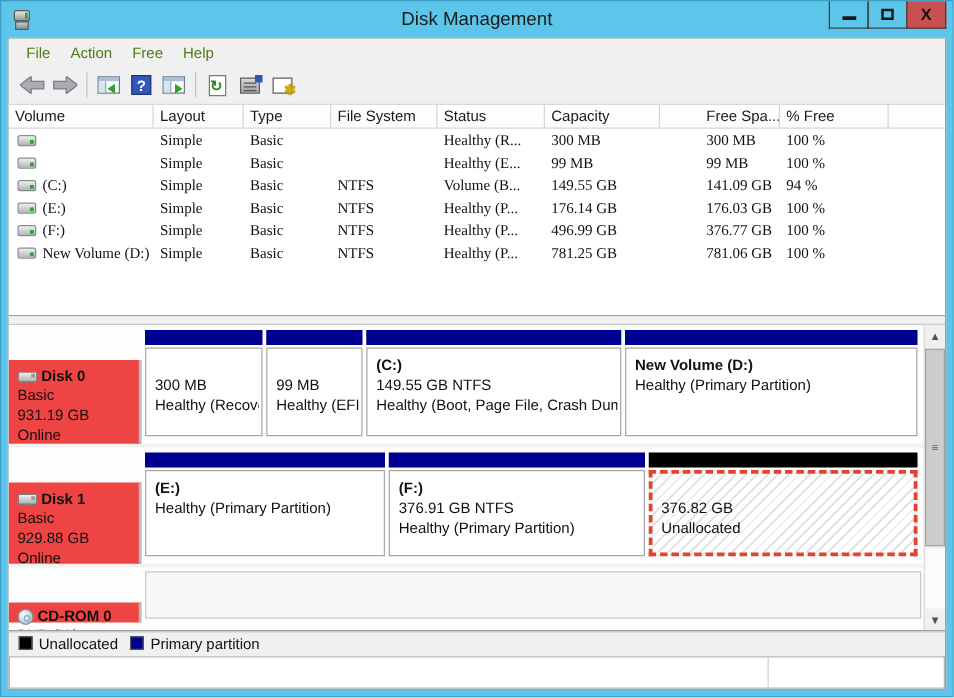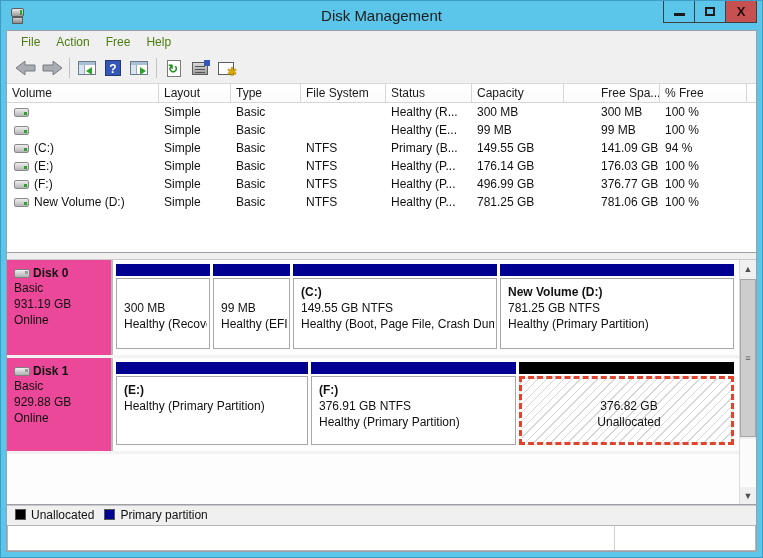--- a/index.html
+++ b/index.html
@@ -50,7 +50,7 @@
   .vt-hcell { font-size:12px; color:#1a1a1a; line-height:18px; padding-left:5px; border-right:1px solid #d6d6d6; overflow:hidden; white-space:nowrap; }
   .vt-row { display:flex; height:18px; }
   .vt-cell { font-size:12px; color:#111; line-height:18px; padding-left:5px; overflow:hidden; white-space:nowrap; }
-  .c-vol{width:152px; flex:none; display:flex; align-items:center;text-align:center;}
+  .c-vol{width:116px; flex:none; display:flex; align-items:center;text-align:center;}
   .c-layout{width:72px; flex:none;} .c-type{width:70px; flex:none;}
   .c-fs{width:85px; flex:none;} .c-status{width:86px; flex:none;}
   .c-cap{width:92px; flex:none;} .c-free{width:64px; flex:none;margin-left:32px;}

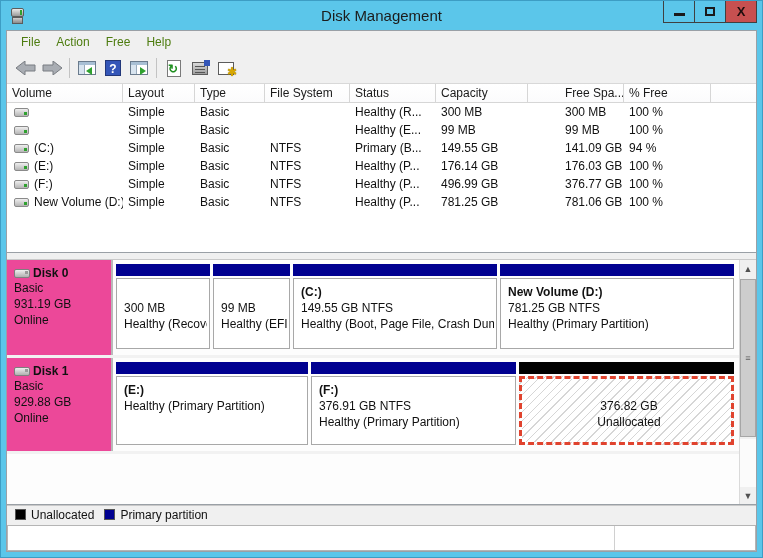--- a/index.html
+++ b/index.html
@@ -48,7 +48,7 @@
   .listpane { height:169px; background:#fff; border-bottom:1px solid #9aa0a6; flex:none; overflow:hidden; }
   .vt-header { display:flex; height:19px; background:linear-gradient(#ffffff,#fbfbfc); border-bottom:1px solid #d6d6d6; }
   .vt-hcell { font-size:12px; color:#1a1a1a; line-height:18px; padding-left:5px; border-right:1px solid #d6d6d6; overflow:hidden; white-space:nowrap; }
-  .vt-row { display:flex; height:18px; }
+  .vt-row { display:flex; height:18px;font-family:Liberation Serif, serif; }
   .vt-cell { font-size:12px; color:#111; line-height:18px; padding-left:5px; overflow:hidden; white-space:nowrap; }
   .c-vol{width:116px; flex:none; display:flex; align-items:center;text-align:center;}
   .c-layout{width:72px; flex:none;} .c-type{width:70px; flex:none;}

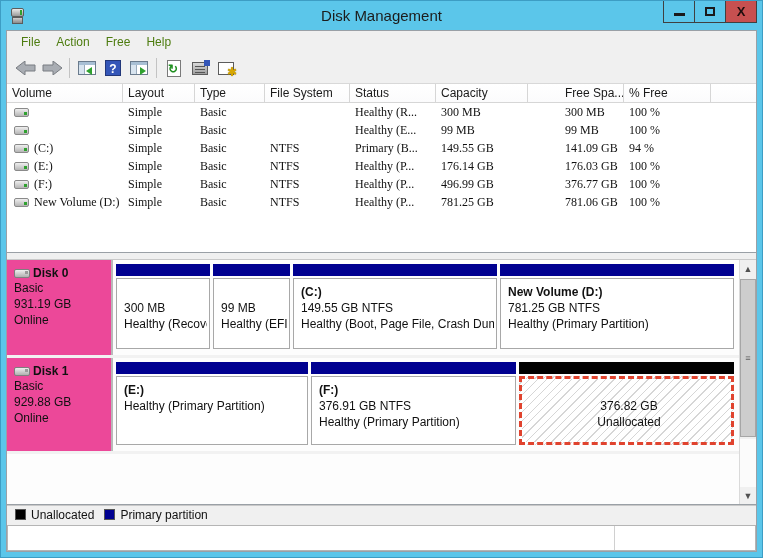--- a/index.html
+++ b/index.html
@@ -230,7 +230,7 @@
         <div class="vt-cell c-layout">Simple</div>
         <div class="vt-cell c-type">Basic</div>
         <div class="vt-cell c-fs">NTFS</div>
-        <div class="vt-cell c-status">Primary (B...</div>
+        <div class="vt-cell c-status">Volume (B...</div>
         <div class="vt-cell c-cap">149.55 GB</div>
         <div class="vt-cell c-free">141.09 GB</div>
         <div class="vt-cell c-pct">94 %</div>

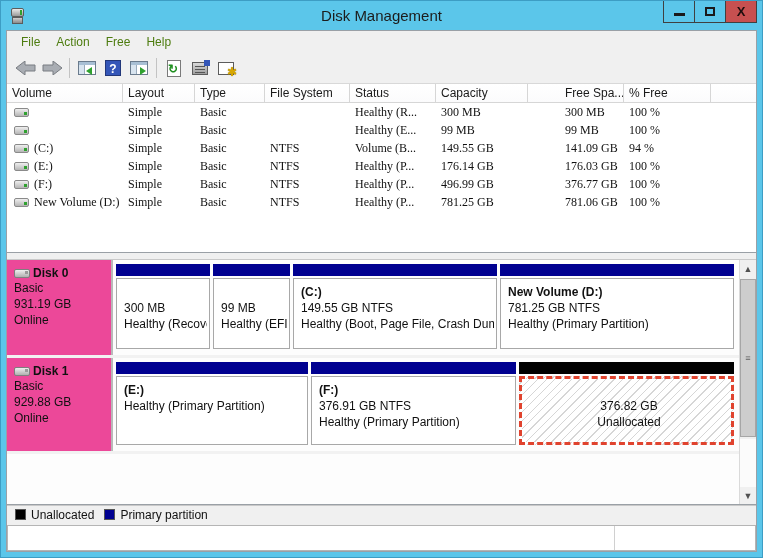--- a/index.html
+++ b/index.html
@@ -64,7 +64,7 @@
   .graph-rows { position:absolute; left:0; top:0; right:17px; bottom:0; overflow:hidden; }
   .disk-row { display:flex; border-bottom:3px solid #f2f2f2; }
   .disk-row.d0 { height:98px; } .disk-row.d1 { height:96px; } .disk-row.cd { height:44px; border-bottom:none; }
-  .disk-label { width:106px; flex:none; background:#ec4899; border-right:2px solid #b9b9b9; padding:6px 4px 4px 7px; }
+  .disk-label { width:106px; flex:none; background:#ef4444; border-right:2px solid #b9b9b9; padding:6px 4px 4px 7px;margin-top:28px; }
   .disk-label .dl-name { font-size:12px; font-weight:bold; color:#111; display:flex; align-items:center; }
   .disk-label .dl-line { font-size:12px; color:#111; line-height:16px; }
   .hdd-ico { width:16px; height:9px; margin-right:3px; background:linear-gradient(#efefef,#b0b0b0); border:1px solid #7f7f7f; border-radius:2px; position:relative; flex:none; }

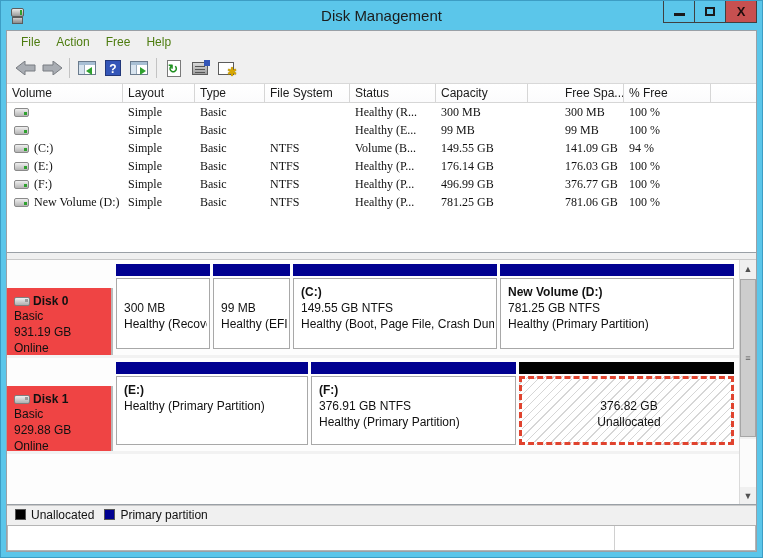--- a/index.html
+++ b/index.html
@@ -320,7 +320,6 @@
               <div class="p-bar" style="background-color: rgb(0, 0, 144);"></div>
               <div class="p-box">
                 <div class="p-line p-name">New Volume  (D:)</div>
-                <div class="p-line">781.25 GB NTFS</div>
                 <div class="p-line">Healthy (Primary Partition)</div>
               </div>
             </div>

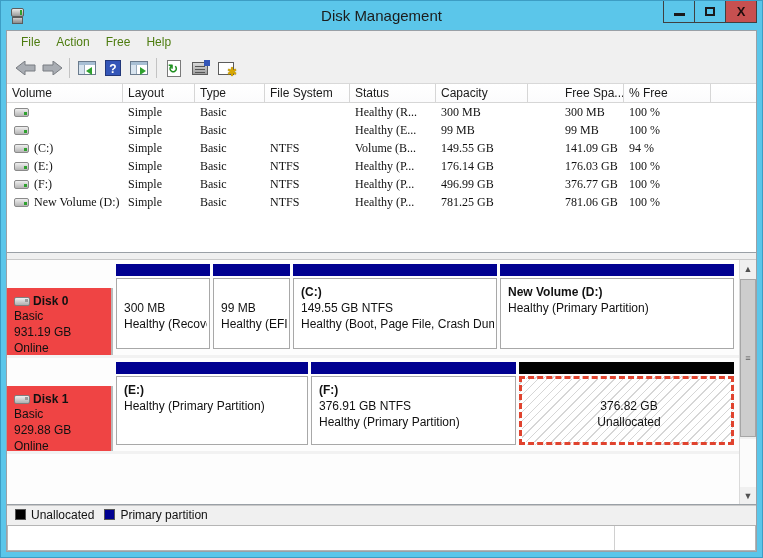--- a/index.html
+++ b/index.html
@@ -80,7 +80,6 @@
   .partition.unalloc .p-box {
     border:3px dashed #e0432e; margin-top:2px; padding-top:19px;
     background:repeating-linear-gradient(135deg, #ffffff 0 5px, #d6d6d6 5px 6px);
-    text-align:center;
   }
   .cd-track { flex:1; margin:3px 2px 3px 3px; border:1px solid #c9c9c9; background:#f7f7f7; }
   

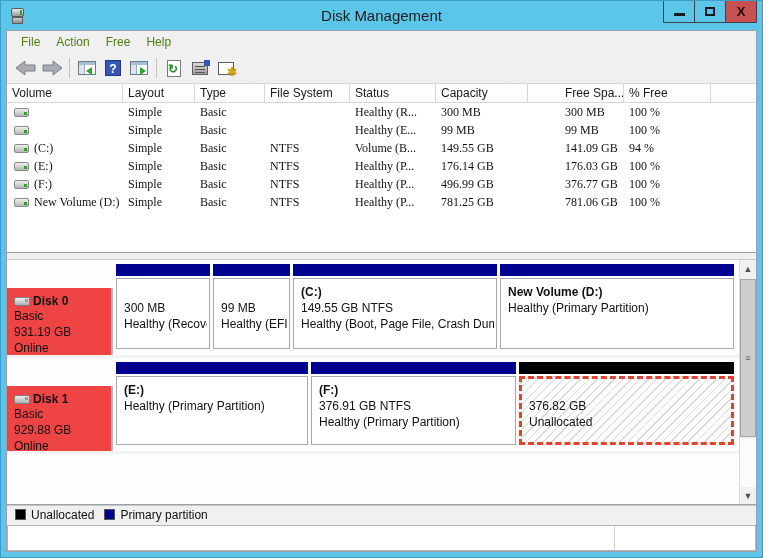--- a/index.html
+++ b/index.html
@@ -361,6 +361,16 @@
           </div>
         </div>
 
+        <div class="disk-row cd">
+          <div class="disk-label" style="padding-top:4px;">
+            <div class="dl-name">
+                <span class="cd-ico"></span>
+                <span>CD-ROM 0</span>
+              </div>
+            <div class="dl-line">DVD (H:)</div>
+          </div>
+          <div class="cd-track"></div>
+        </div>
 
       </div>
 

